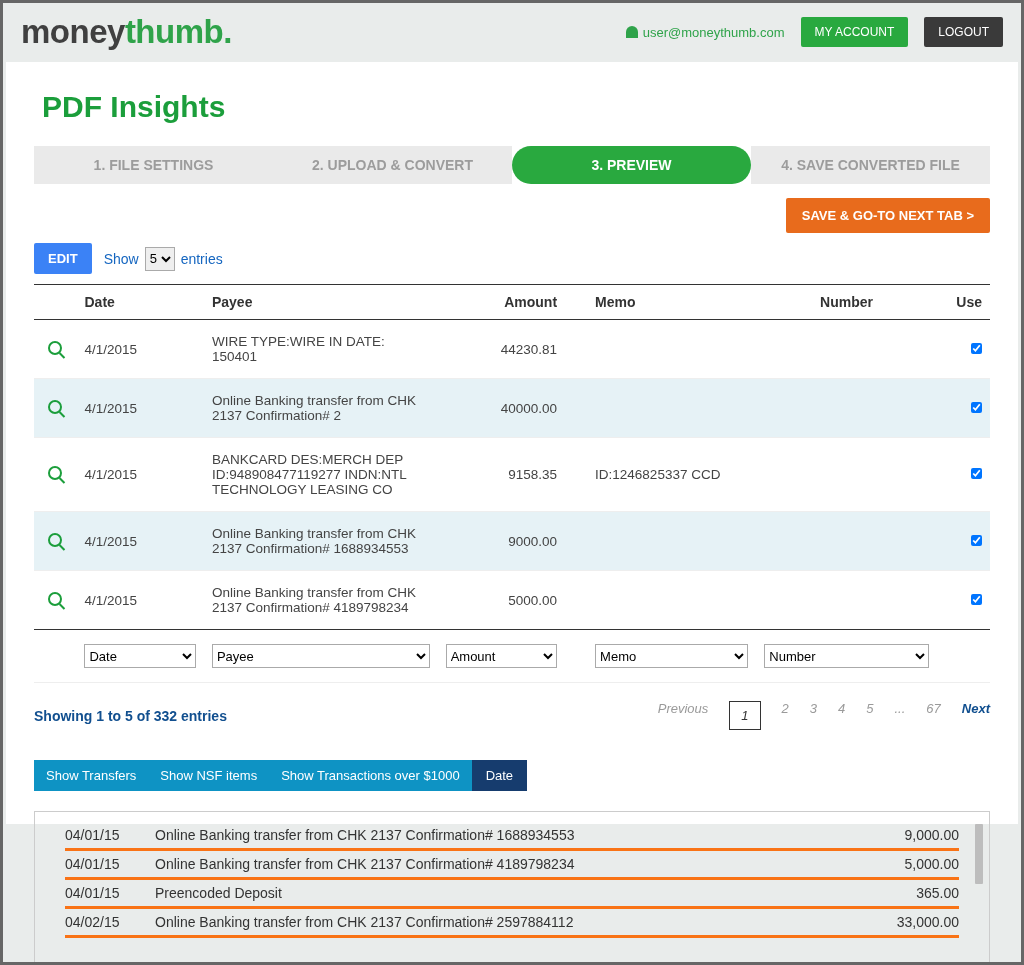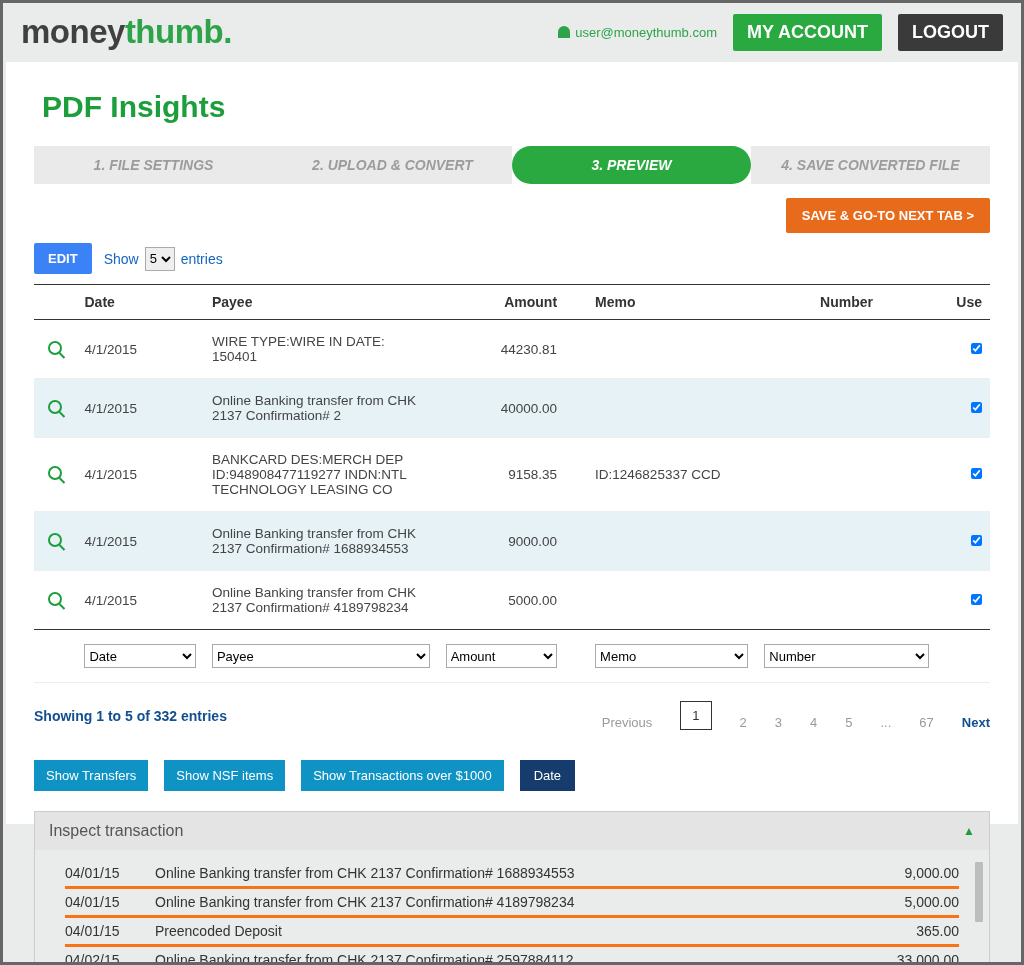--- a/index.html
+++ b/index.html
@@ -11,7 +11,7 @@
 .header-right { display:flex; align-items:center; gap:16px;}
 .user-link { color:#2fa34a; font-size:13px; display:flex; align-items:center; gap:5px;}
 .user-icon { display:inline-block; width:12px; height:12px; background:#2fa34a; border-radius:50% 50% 0 0; position:relative;}
-.btn { border:none; padding:8px 14px; font-size:18px; font-weight:700; cursor:pointer; color:#fff; border-radius:2px;}
+.btn { border:none; padding:8px 14px; font-size:12px; font-weight:400; cursor:pointer; color:#fff; border-radius:2px;}
 .btn-green { background:#29a93f;}
 .btn-dark { background:#3a3a3a;}
 .page { background:#fff; margin:3px; padding:10px 28px 0 28px; height:762px;}

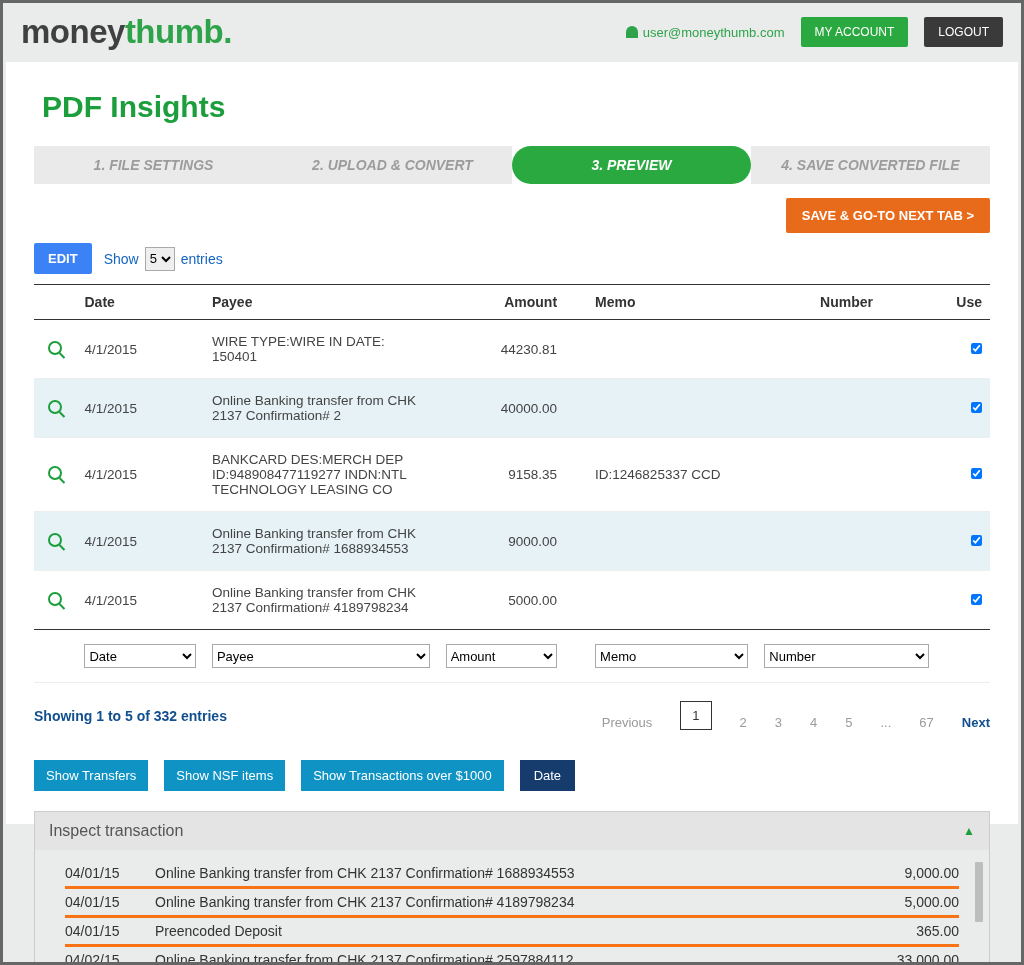--- a/index.html
+++ b/index.html
@@ -16,7 +16,7 @@
 .btn-dark { background:#3a3a3a;}
 .page { background:#fff; margin:3px; padding:10px 28px 0 28px; height:762px;}
 h1 { color:#1b9e3b; font-size:30px; font-weight:700; margin:18px 0 22px 8px;}
-.tabs { display:flex;font-style:italic; }
+.tabs { display:flex; }
 .tab { flex:1; text-align:center; padding:11px 0; background:#eaeaea; color:#9c9c9c; font-size:14px; font-weight:600;}
 .tab.active { background:#29a93f; color:#fff;border-radius:19px;}
 .toolbar { display:flex; justify-content:flex-end; padding:14px 0 10px 0;}

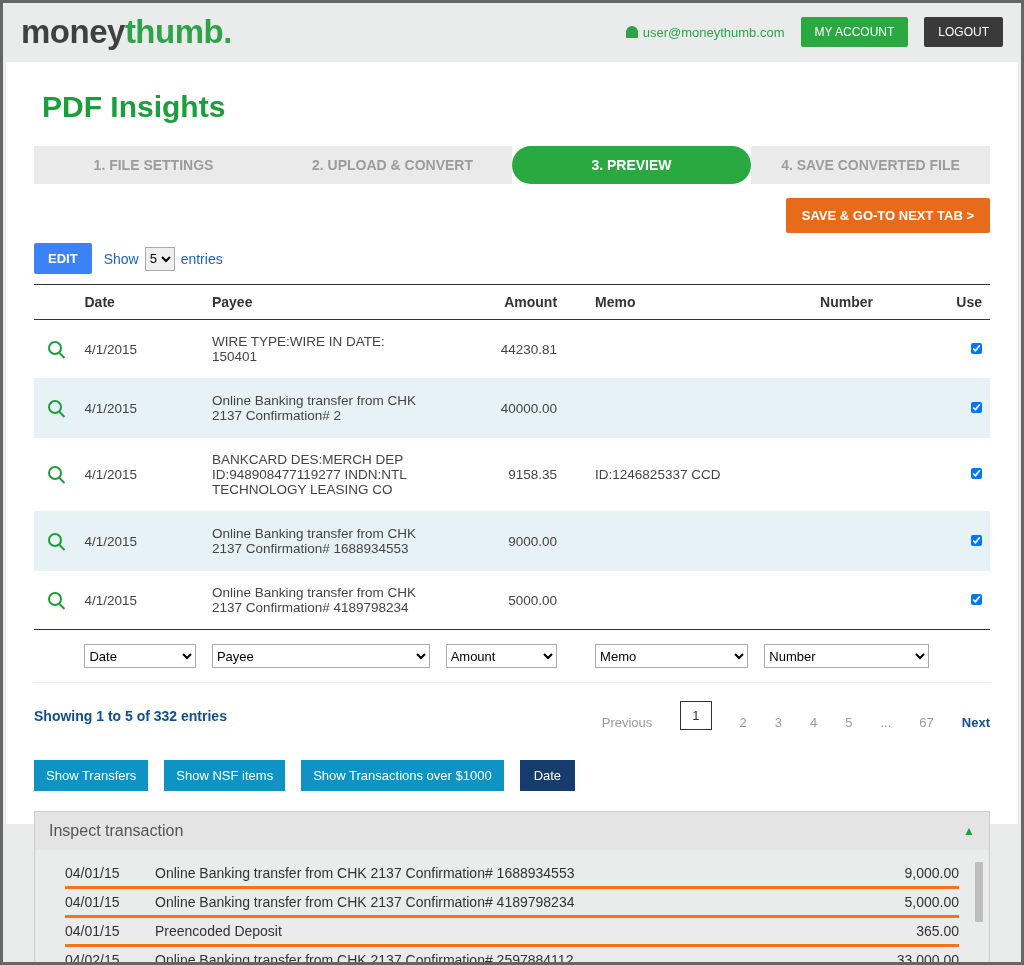--- a/index.html
+++ b/index.html
@@ -40,7 +40,7 @@
 .filters-row td { border-top:1px solid #333; border-bottom:none; padding:8px;}
 .paging { display:flex; justify-content:space-between; align-items:center; margin:18px 0 30px 0; font-size:14px;}
 .paging-left { color:#114f8f; font-weight:600;}
-.paging-right { display:flex; align-items:flex-end; gap:28px; color:#9a9a9a;}
+.paging-right { display:flex; align-items:flex-start; gap:21px; color:#9a9a9a;font-style:italic;}
 .paging-right .pg { cursor:pointer; font-size:13px;}
 .paging-right .pg.current { border:1px solid #333; padding:6px 11px; color:#333;}
 .paging-right .pg.link { color:#114f8f; font-weight:600;}

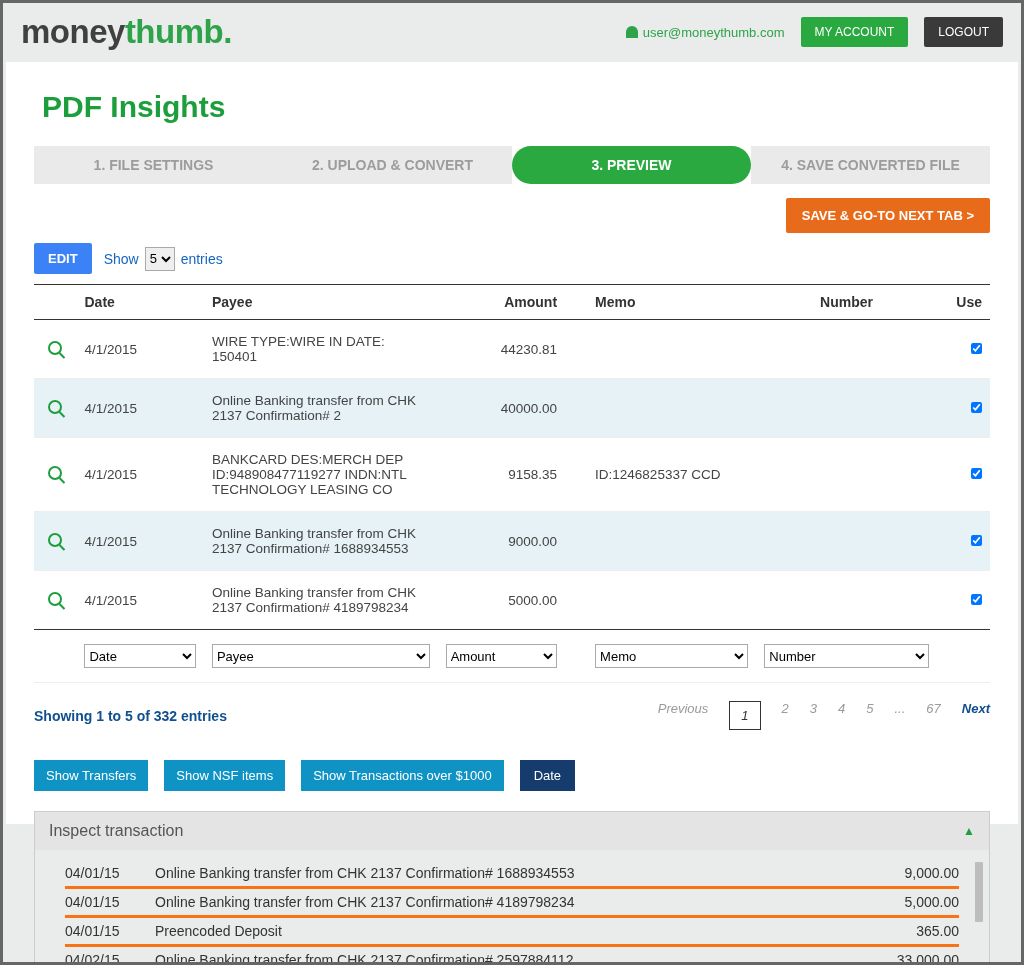--- a/index.html
+++ b/index.html
@@ -44,7 +44,7 @@
 .paging-right .pg { cursor:pointer; font-size:13px;}
 .paging-right .pg.current { border:1px solid #333; padding:6px 11px; color:#333;}
 .paging-right .pg.link { color:#114f8f; font-weight:600;}
-.filter-buttons { display:flex; gap:16px; margin-bottom:20px;}
+.filter-buttons { display:flex; gap:0; margin-bottom:20px;}
 .btn-cyan { background:#0e93c4; color:#fff; font-size:13px; padding:8px 12px; border:none; cursor:pointer;}
 .btn-navy { background:#163c6e; color:#fff; font-size:13px; padding:8px 14px; border:none; cursor:pointer;}
 .inspect-panel { border:1px solid #ccc;}

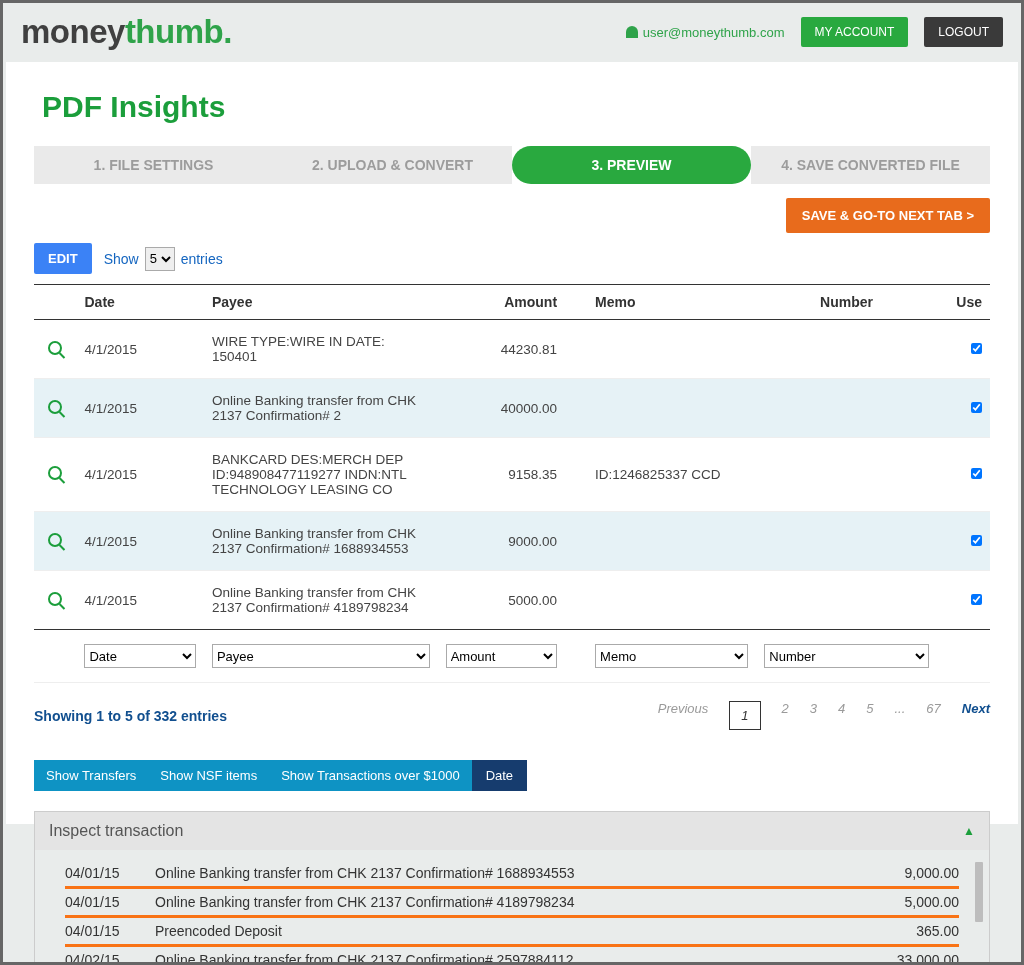--- a/index.html
+++ b/index.html
@@ -192,10 +192,6 @@
   </div>
 
   <div class="inspect-panel">
-    <div class="inspect-header">
-      <span>Inspect transaction</span>
-      <span class="collapse-icon">▲</span>
-    </div>
     <div class="inspect-body">
       <div class="scroll-ind"></div>
       <div id="inspect-rows">

